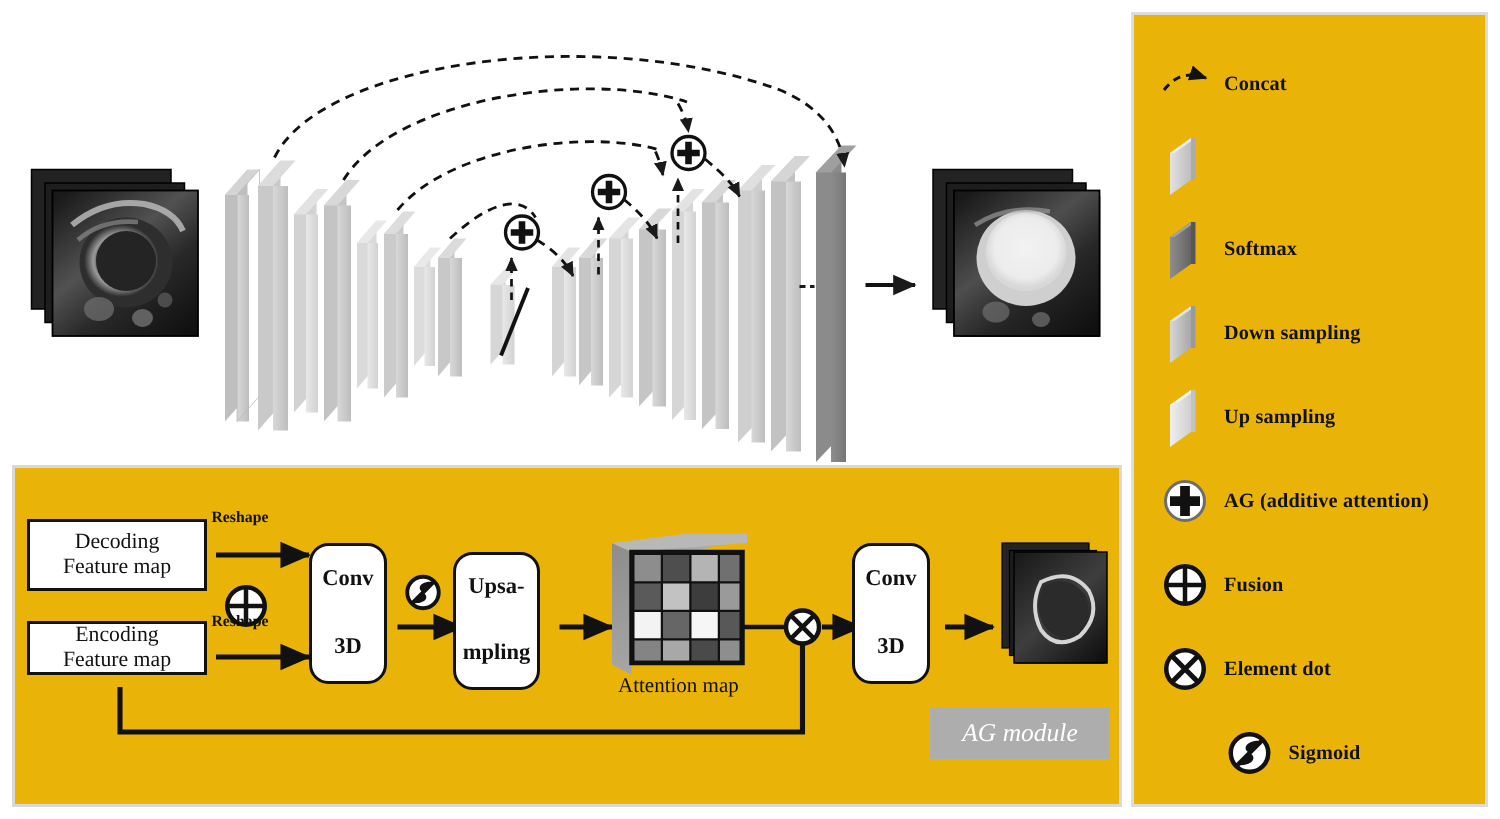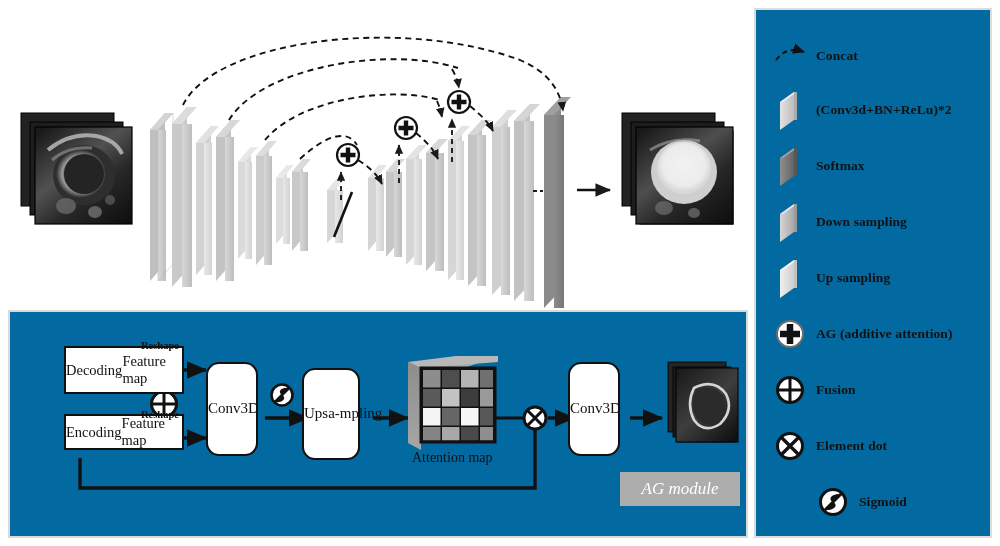--- a/index.html
+++ b/index.html
@@ -8,7 +8,7 @@
   .root{position:absolute;left:0;top:0;width:1000px;height:546px;}
 
   
-  .panel{position:absolute;box-sizing:border-box;background:#0369a1;}
+  .panel{position:absolute;box-sizing:border-box;background:#eab308;}
   #ag-panel{left:8px;top:310px;width:740px;height:228px;border:2px solid #d9d9d9;}
   #legend-panel{left:754px;top:8px;width:238px;height:530px;border:2px solid #dcdcdc;}
 

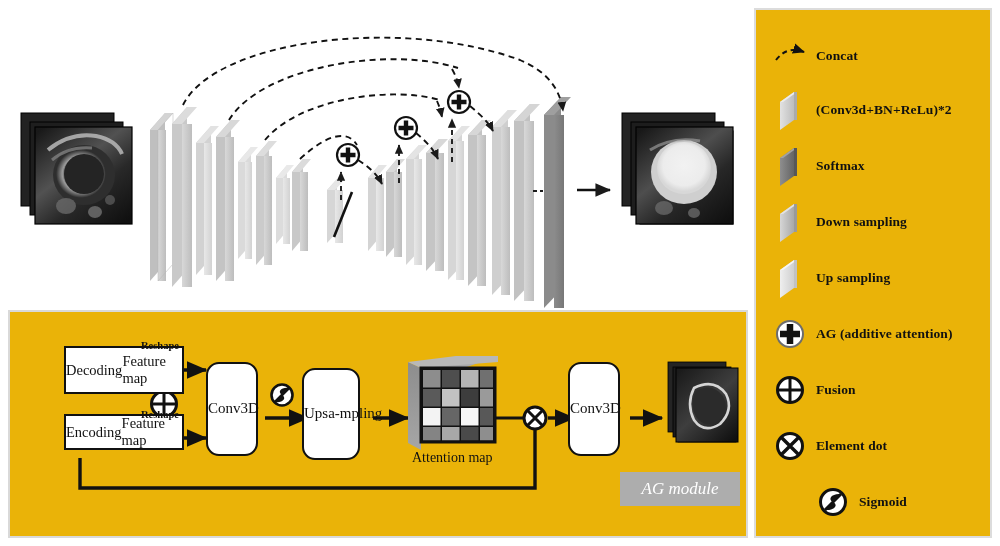--- a/index.html
+++ b/index.html
@@ -442,7 +442,6 @@
           <rect x="24" y="4" width="3" height="28" fill="#ababab"></rect>
         </svg>
       </div>
-      <div class="legend-label">(Conv3d+BN+ReLu)*2</div>
     </div>
 
     <div class="legend-row" style="top:134px;">

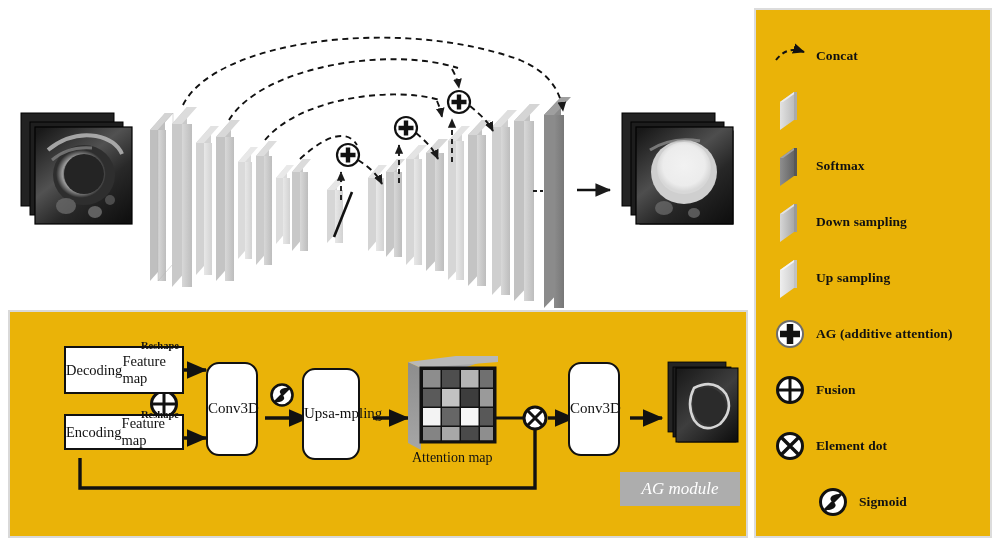--- a/index.html
+++ b/index.html
@@ -37,9 +37,9 @@
 
   
   .fbox{position:absolute;box-sizing:border-box;border:2.5px solid #111;
-        background:#fff;display:flex;flex-direction:row;align-items:center;
+        background:#fff;display:flex;flex-direction:column;align-items:center;
         justify-content:center;font-size:14.5px;color:#111;line-height:1.15;
-        font-family:"Liberation Serif","DejaVu Serif",serif;margin-left:46px;}
+        font-family:"Liberation Serif","DejaVu Serif",serif;}
 
   .smalltxt{position:absolute;font-size:10.5px;font-weight:bold;color:#111;
         font-family:"Liberation Serif","DejaVu Serif",serif;}

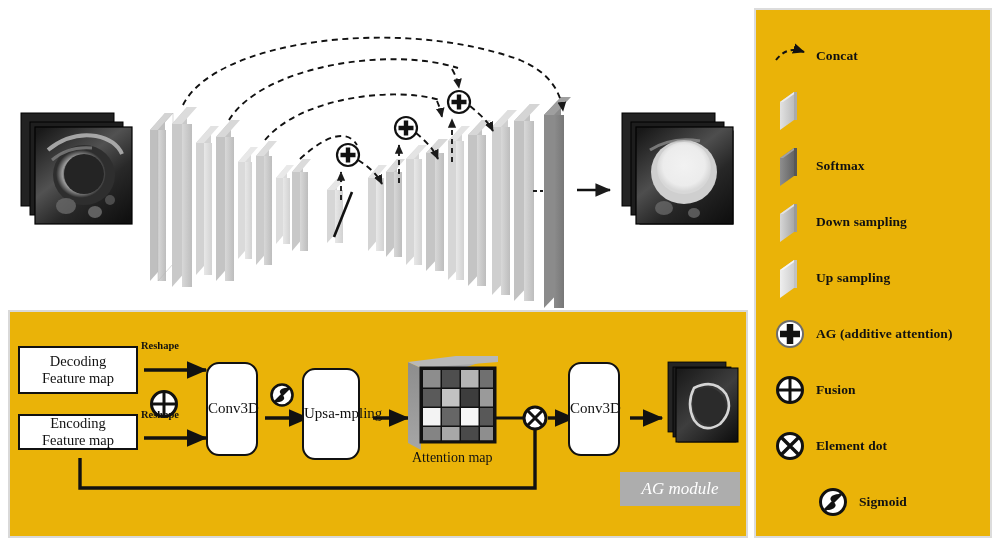--- a/index.html
+++ b/index.html
@@ -30,9 +30,9 @@
 
   
   .pbox{position:absolute;box-sizing:border-box;border:2px solid #111;
-        border-radius:13px;background:#fff;display:flex;flex-direction:row;
+        border-radius:13px;background:#fff;display:flex;flex-direction:column;
         align-items:center;justify-content:space-around;
-        font-size:15px;color:#111;font-family:"Liberation Serif","DejaVu Serif",serif;}
+        font-size:15px;color:#111;font-family:"Liberation Serif","DejaVu Serif",serif;font-weight:bold;}
   .pbox span{display:block;line-height:1.05;}
 
   

